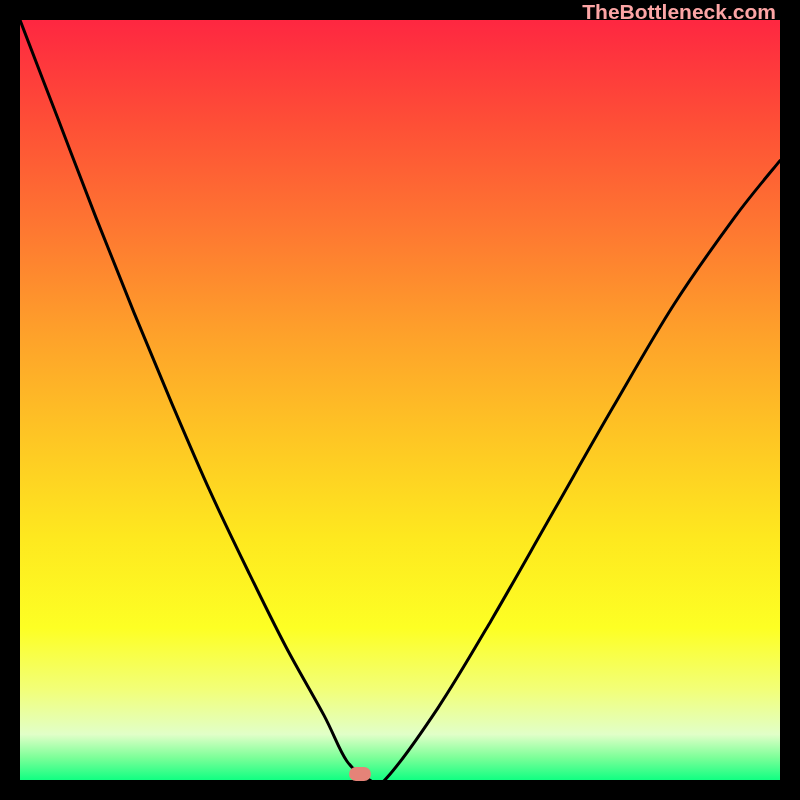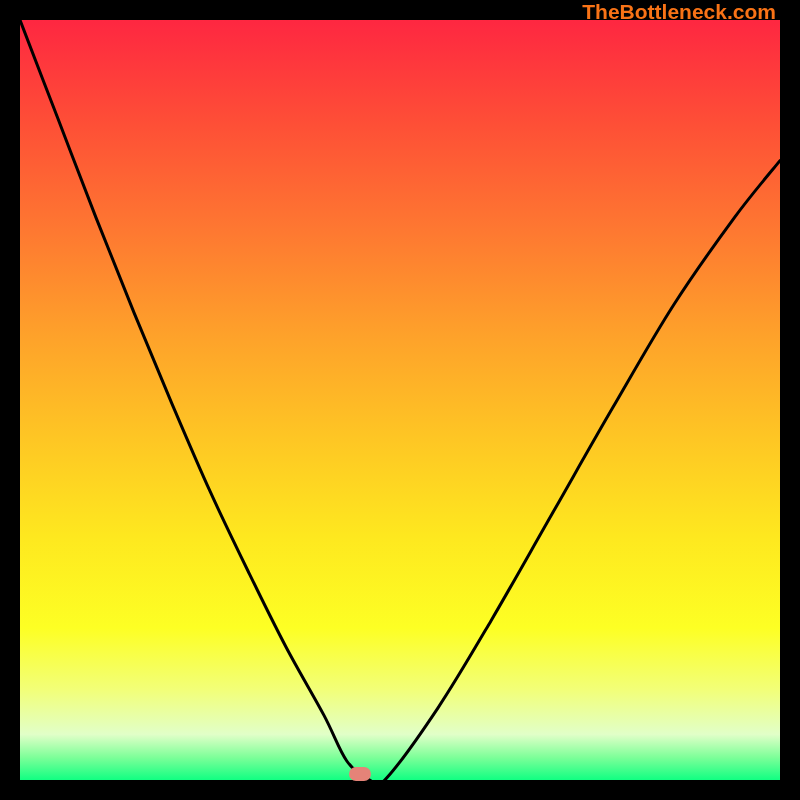--- a/index.html
+++ b/index.html
@@ -47,7 +47,7 @@
     font-family: Arial, Helvetica, sans-serif;
     font-size: 21px;
     font-weight: bold;
-    color: #f97316;
+    color: #fca5a5;
     z-index: 10;
   }
   svg.curve {

